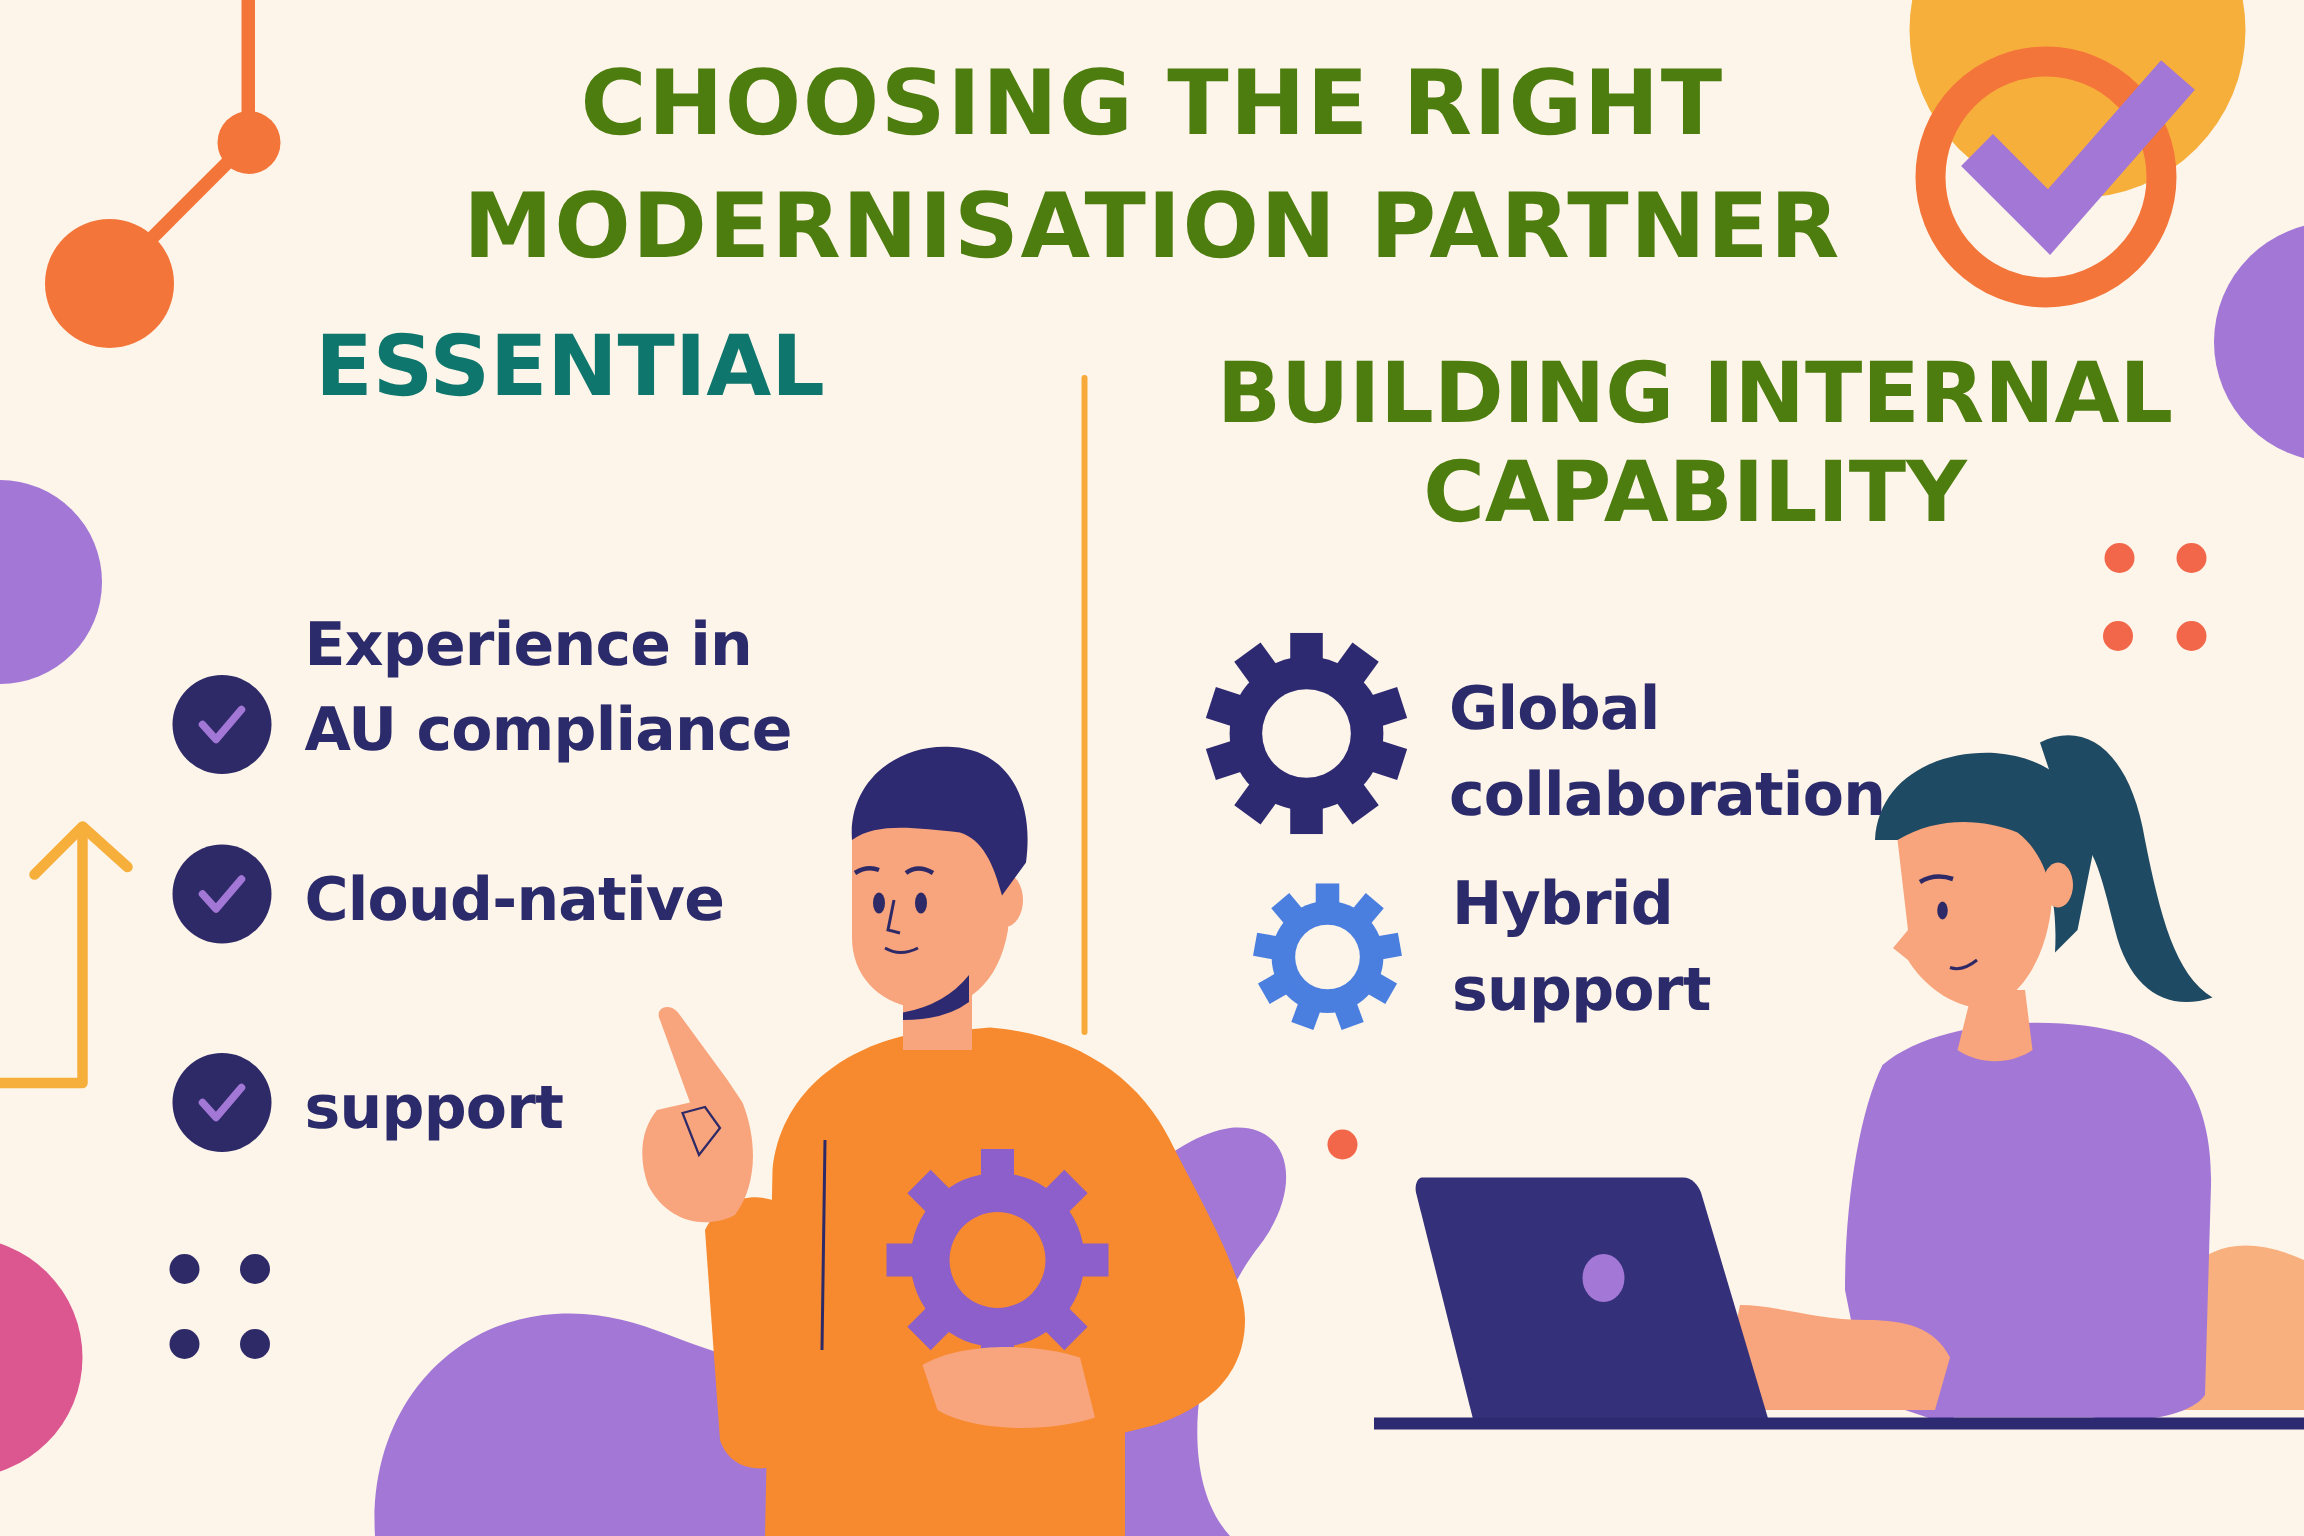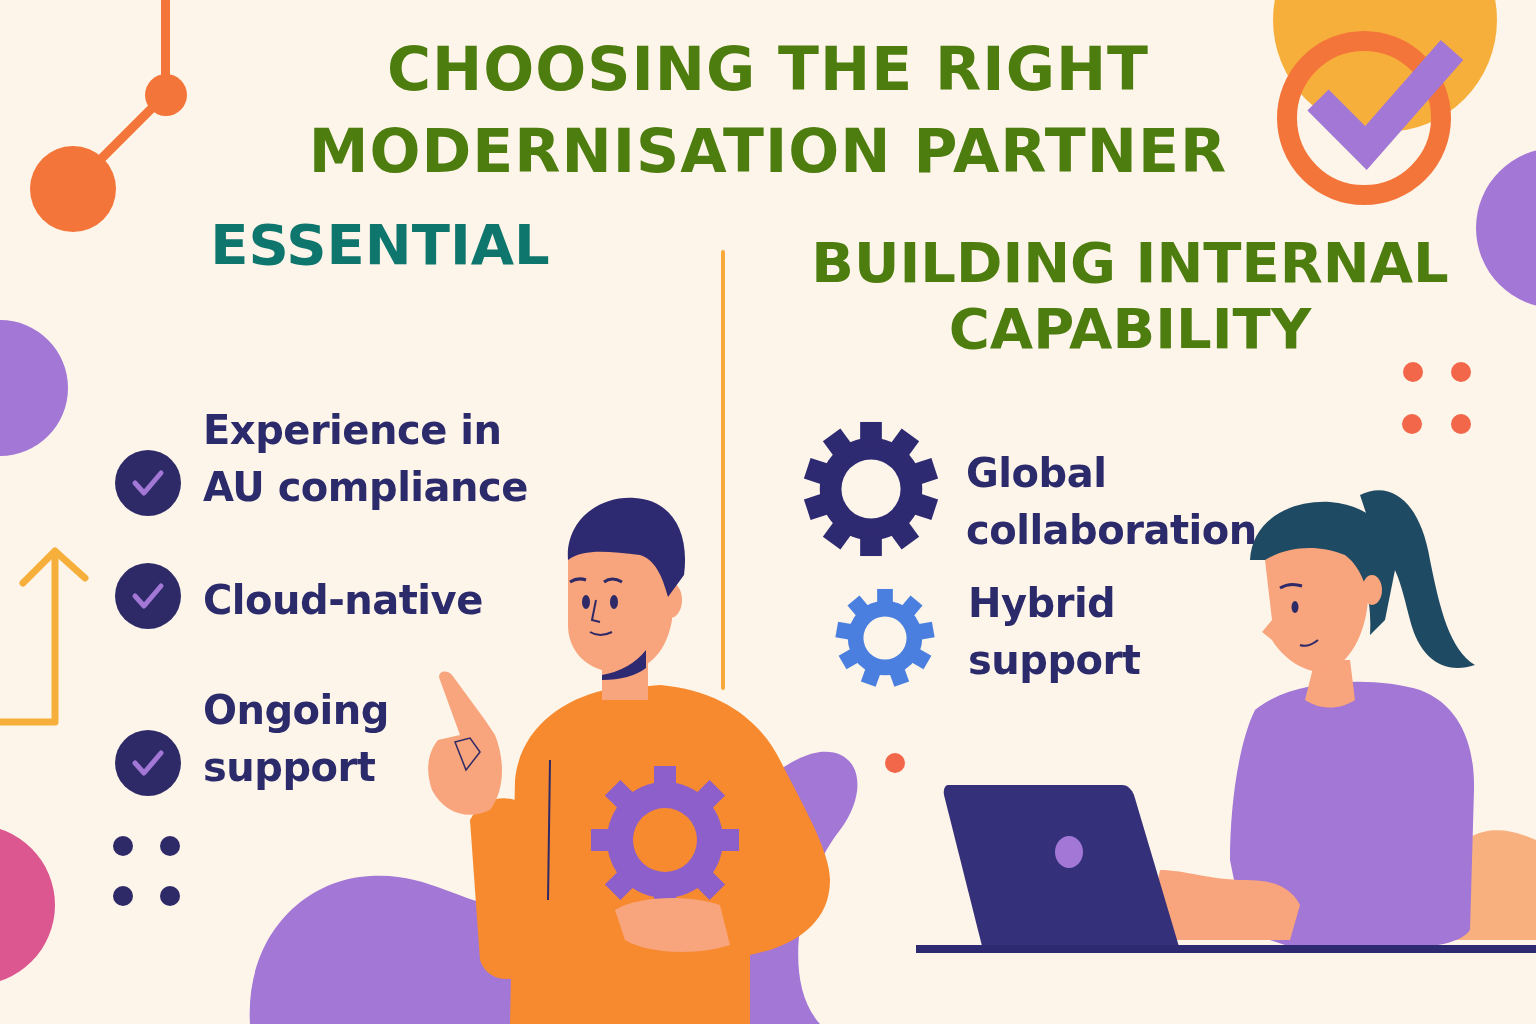--- a/index.html
+++ b/index.html
@@ -112,7 +112,6 @@
       </svg>
   </div>
   <div class="txt">
-    <span>Ongoing</span>
     <span>support</span>
   </div>
 </div>

